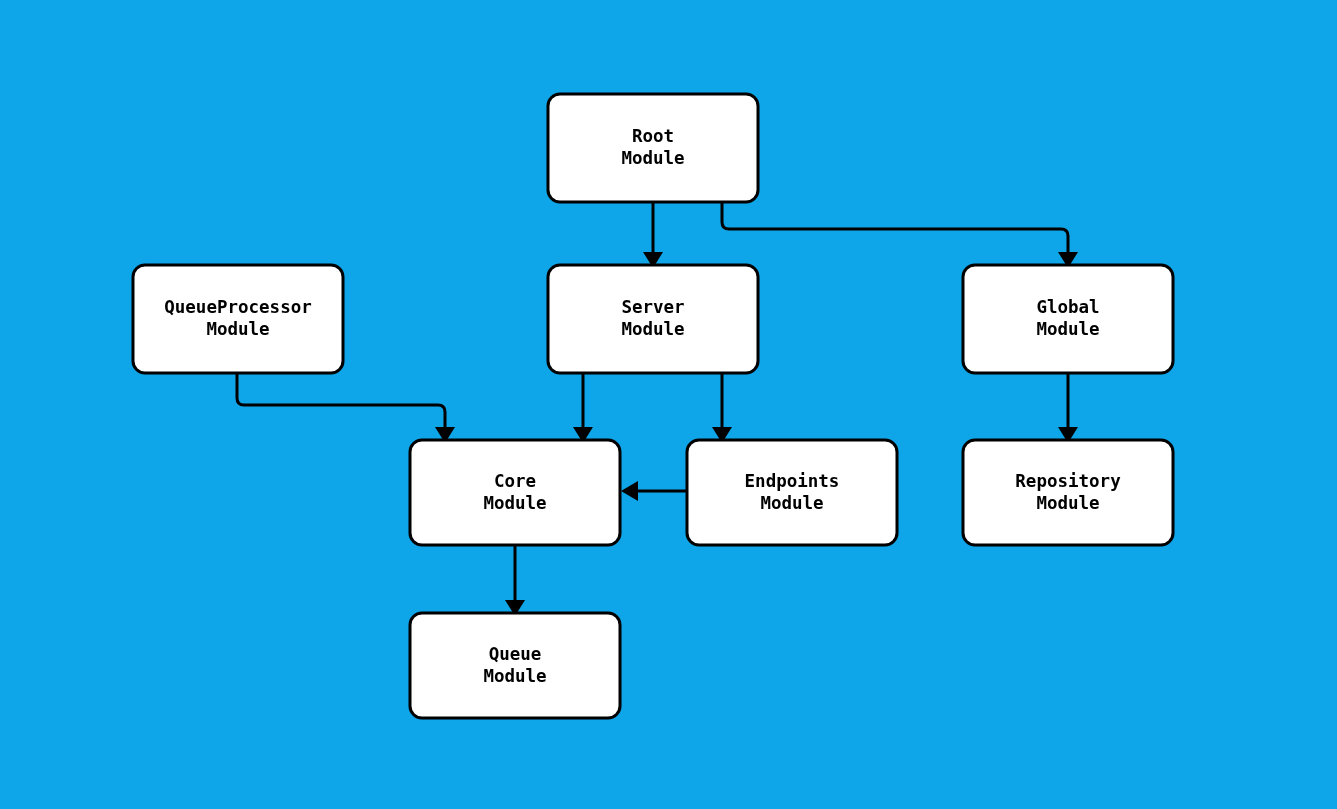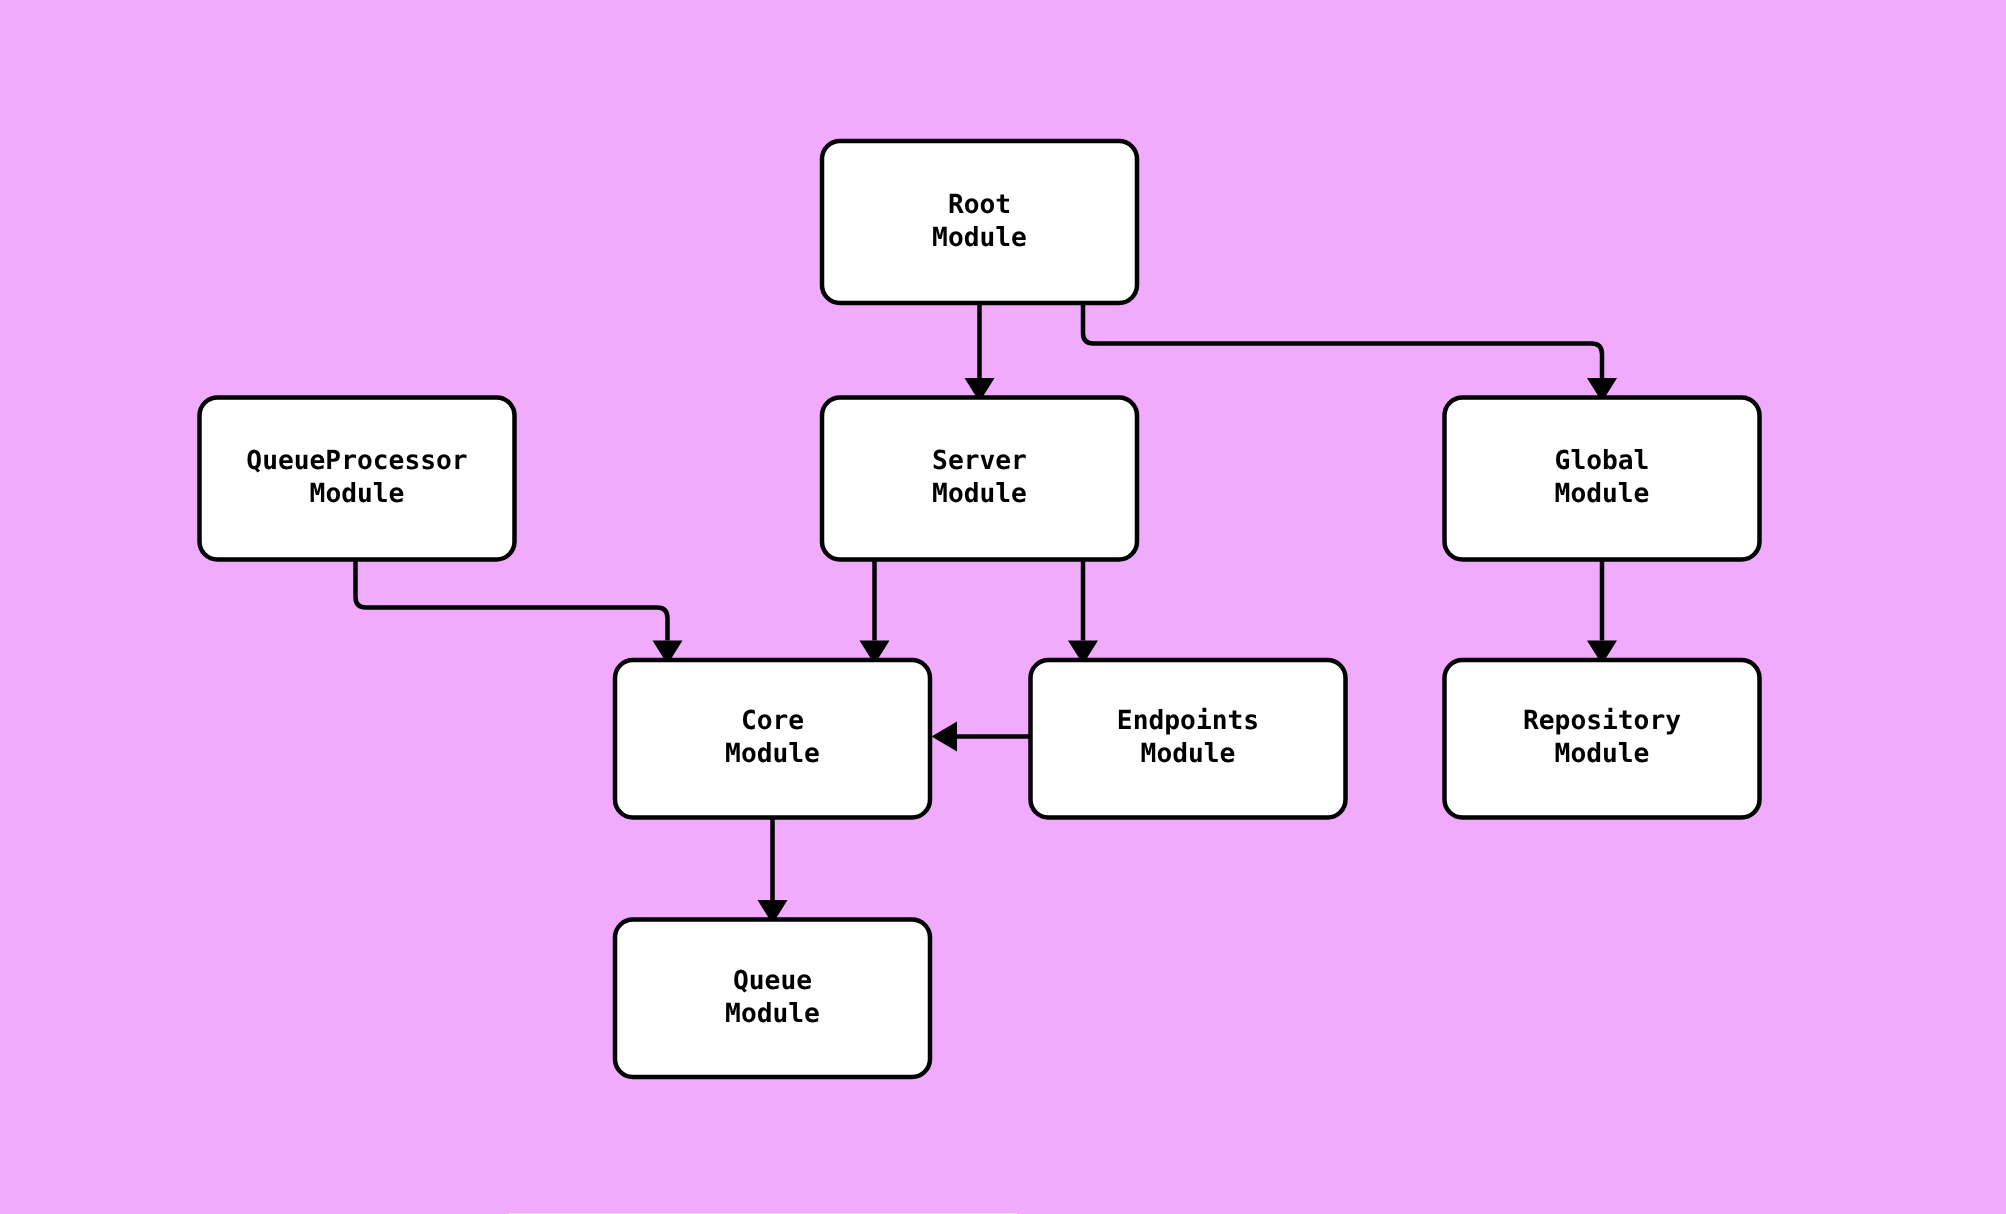--- a/index.html
+++ b/index.html
@@ -18,7 +18,7 @@
     position: relative;
     width: 1337px;
     height: 809px;
-    background: #f0abfc;
+    background: #0ea5e9;
   }
   svg.diagram-canvas {
     position: absolute;

